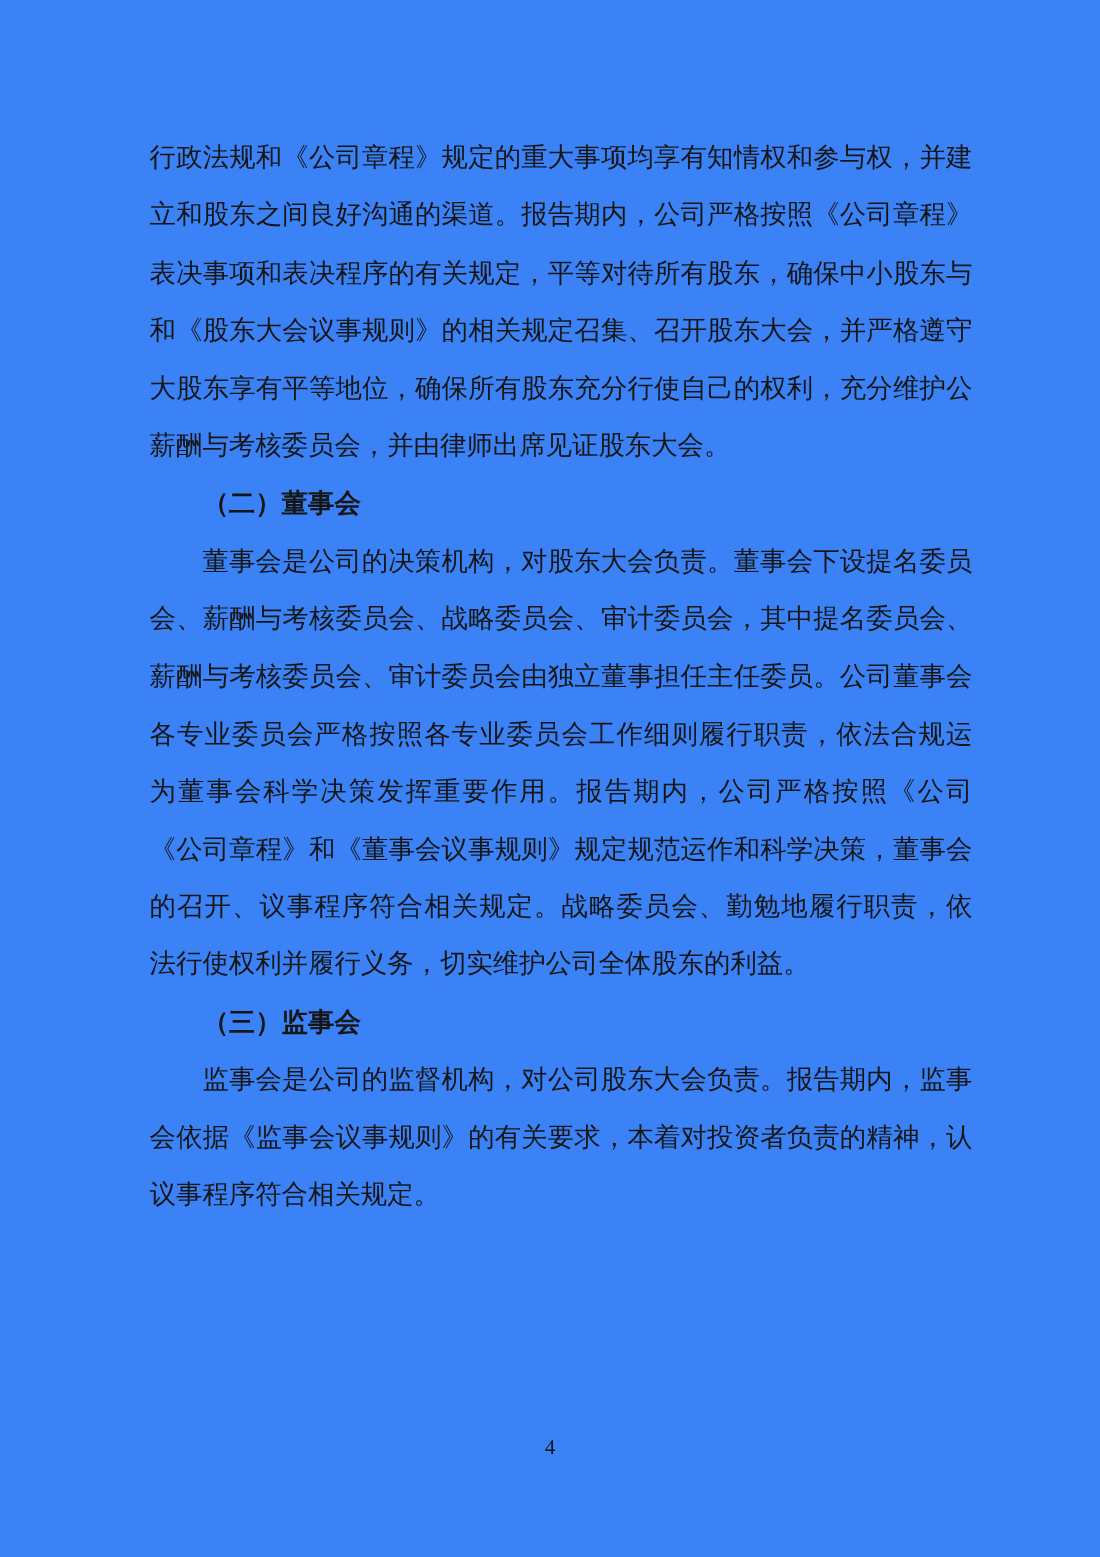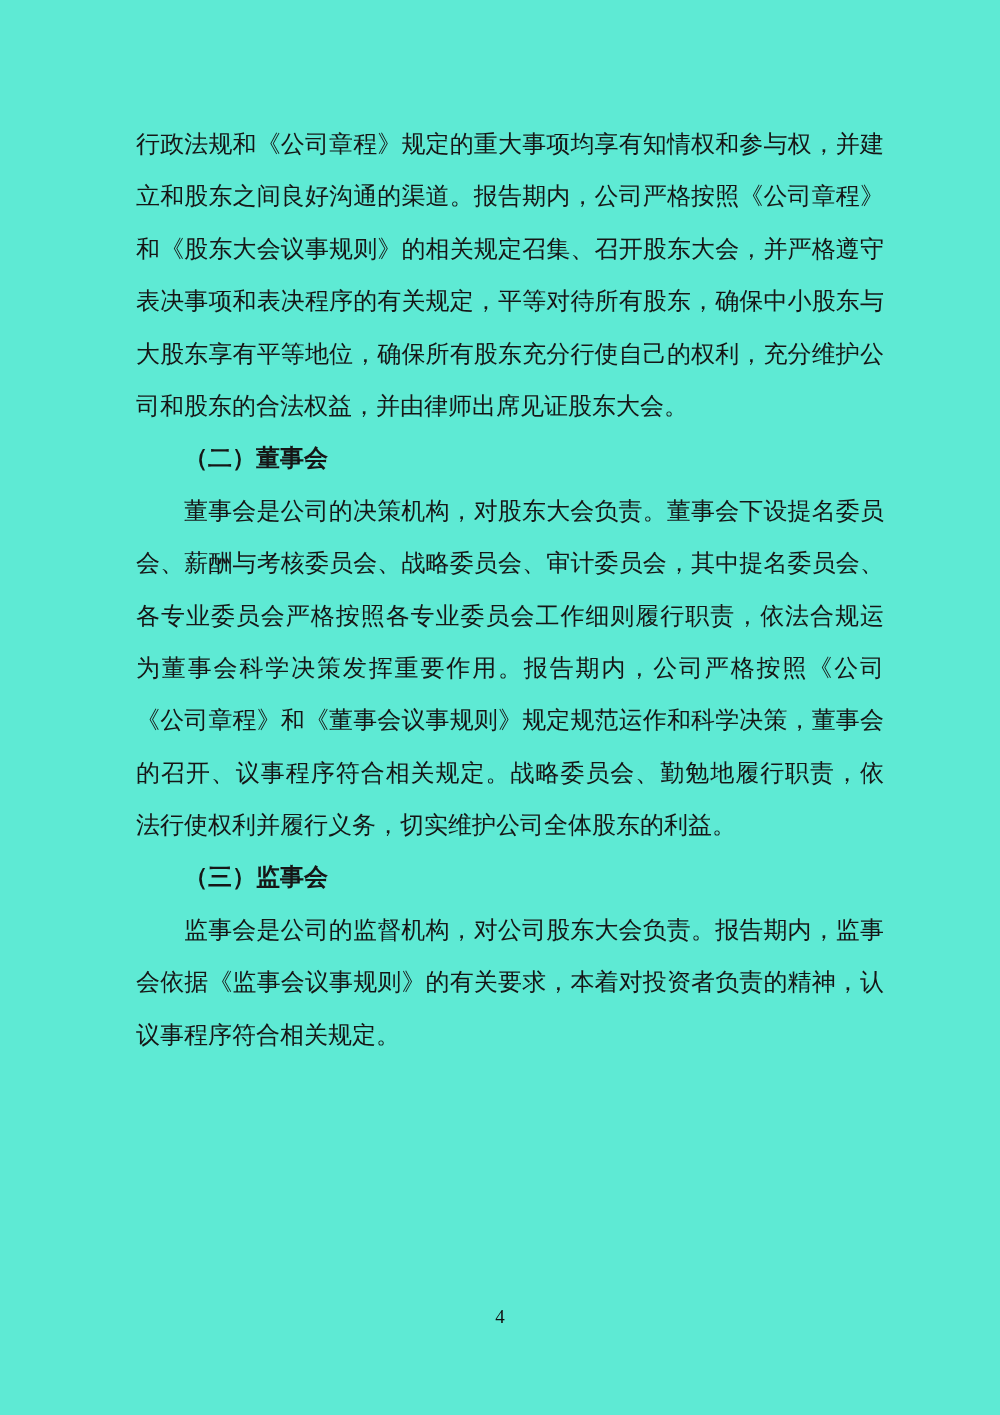--- a/index.html
+++ b/index.html
@@ -18,7 +18,7 @@
   .doc-page {
     position: absolute;
     inset: 0;
-    background: #5eead4;
+    background: #3b82f6;
   }
   .doc-content {
     position: absolute;

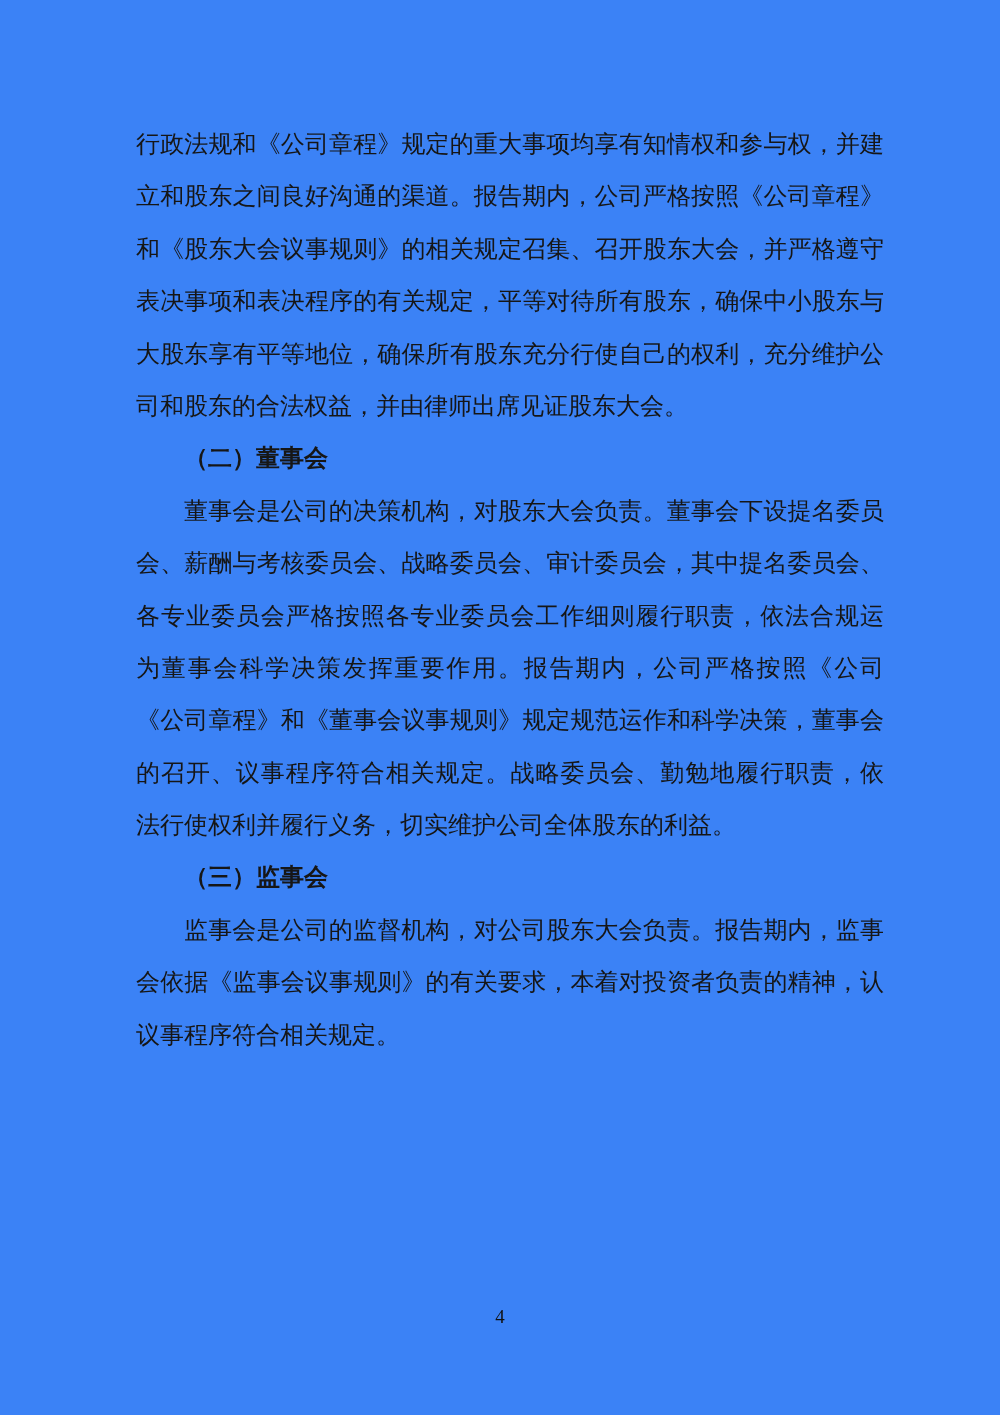--- a/index.html
+++ b/index.html
@@ -70,8 +70,8 @@
 
   <div class="line body-line">行政法规和《公司章程》规定的重大事项均享有知情权和参与权，并建</div>
       <div class="line body-line">立和股东之间良好沟通的渠道。报告期内，公司严格按照《公司章程》</div>
+      <div class="line body-line">表决事项和表决程序的有关规定，平等对待所有股东，确保中小股东与</div>
       <div class="line body-line">和《股东大会议事规则》的相关规定召集、召开股东大会，并严格遵守</div>
-      <div class="line body-line">表决事项和表决程序的有关规定，平等对待所有股东，确保中小股东与</div>
       <div class="line body-line">大股东享有平等地位，确保所有股东充分行使自己的权利，充分维护公</div>
       <div class="line body-line para-end">司和股东的合法权益，并由律师出席见证股东大会。</div>
       <div class="line heading">（二）董事会</div>

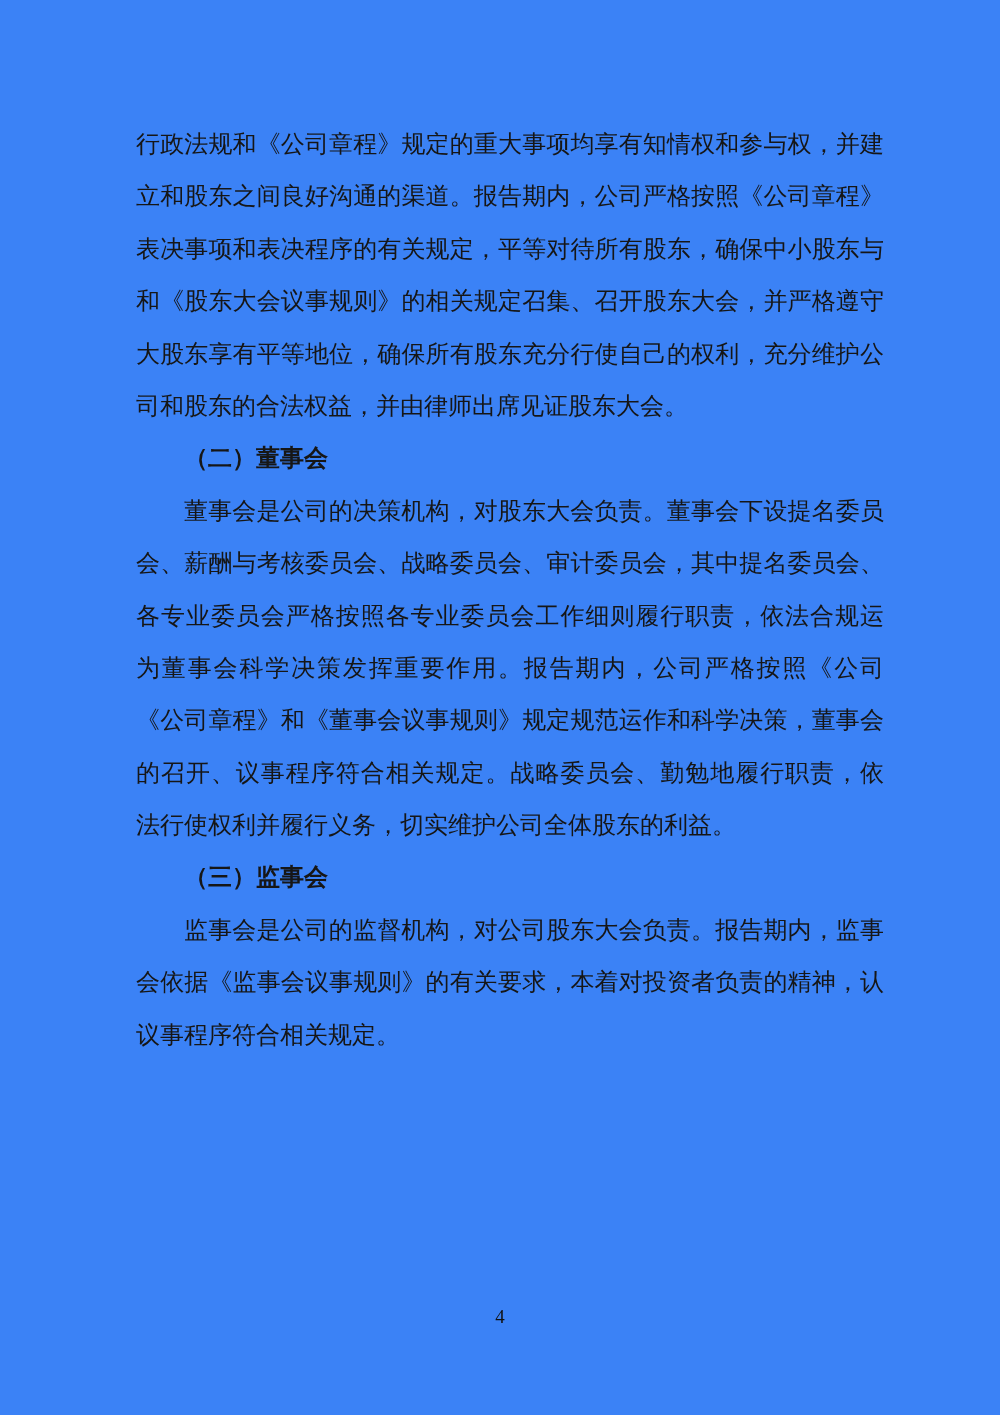--- a/index.html
+++ b/index.html
@@ -73,7 +73,7 @@
       <div class="line body-line">表决事项和表决程序的有关规定，平等对待所有股东，确保中小股东与</div>
       <div class="line body-line">和《股东大会议事规则》的相关规定召集、召开股东大会，并严格遵守</div>
       <div class="line body-line">大股东享有平等地位，确保所有股东充分行使自己的权利，充分维护公</div>
-      <div class="line body-line para-end">司和股东的合法权益，并由律师出席见证股东大会。</div>
+      <div class="line body-line para-end">薪酬与考核委员会，并由律师出席见证股东大会。</div>
       <div class="line heading">（二）董事会</div>
       <div class="line body-line first-indent">董事会是公司的决策机构，对股东大会负责。董事会下设提名委员</div>
       <div class="line body-line">会、薪酬与考核委员会、战略委员会、审计委员会，其中提名委员会、</div>

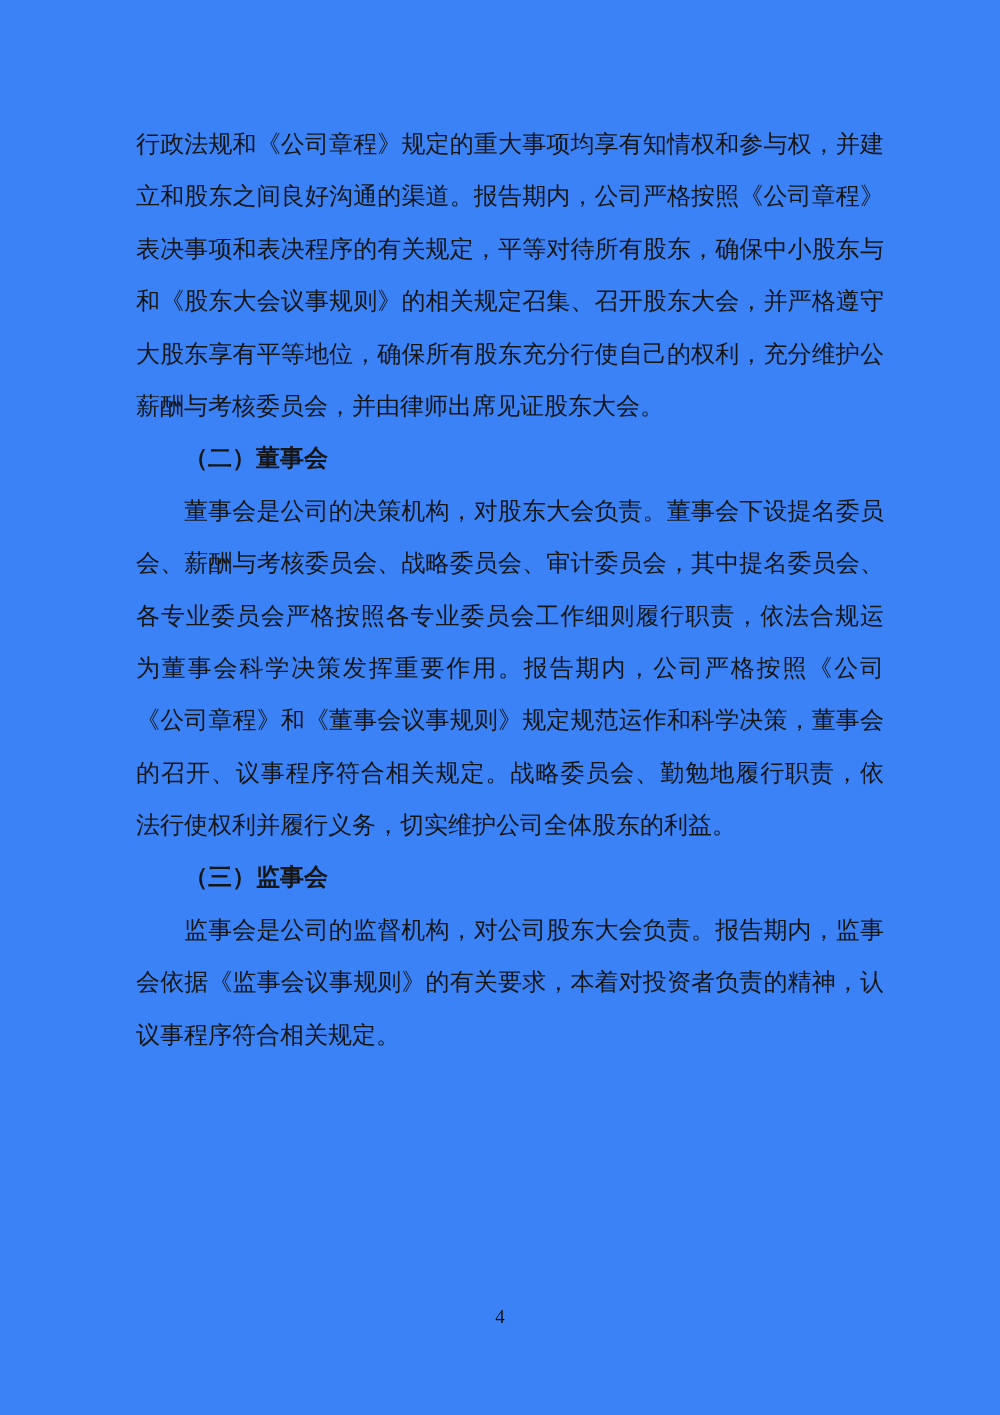--- a/index.html
+++ b/index.html
@@ -77,6 +77,7 @@
       <div class="line heading">（二）董事会</div>
       <div class="line body-line first-indent">董事会是公司的决策机构，对股东大会负责。董事会下设提名委员</div>
       <div class="line body-line">会、薪酬与考核委员会、战略委员会、审计委员会，其中提名委员会、</div>
+      <div class="line body-line">薪酬与考核委员会、审计委员会由独立董事担任主任委员。公司董事会</div>
       <div class="line body-line">各专业委员会严格按照各专业委员会工作细则履行职责，依法合规运作，</div>
       <div class="line body-line">为董事会科学决策发挥重要作用。报告期内，公司严格按照《公司法》、</div>
       <div class="line body-line">《公司章程》和《董事会议事规则》规定规范运作和科学决策，董事会</div>

